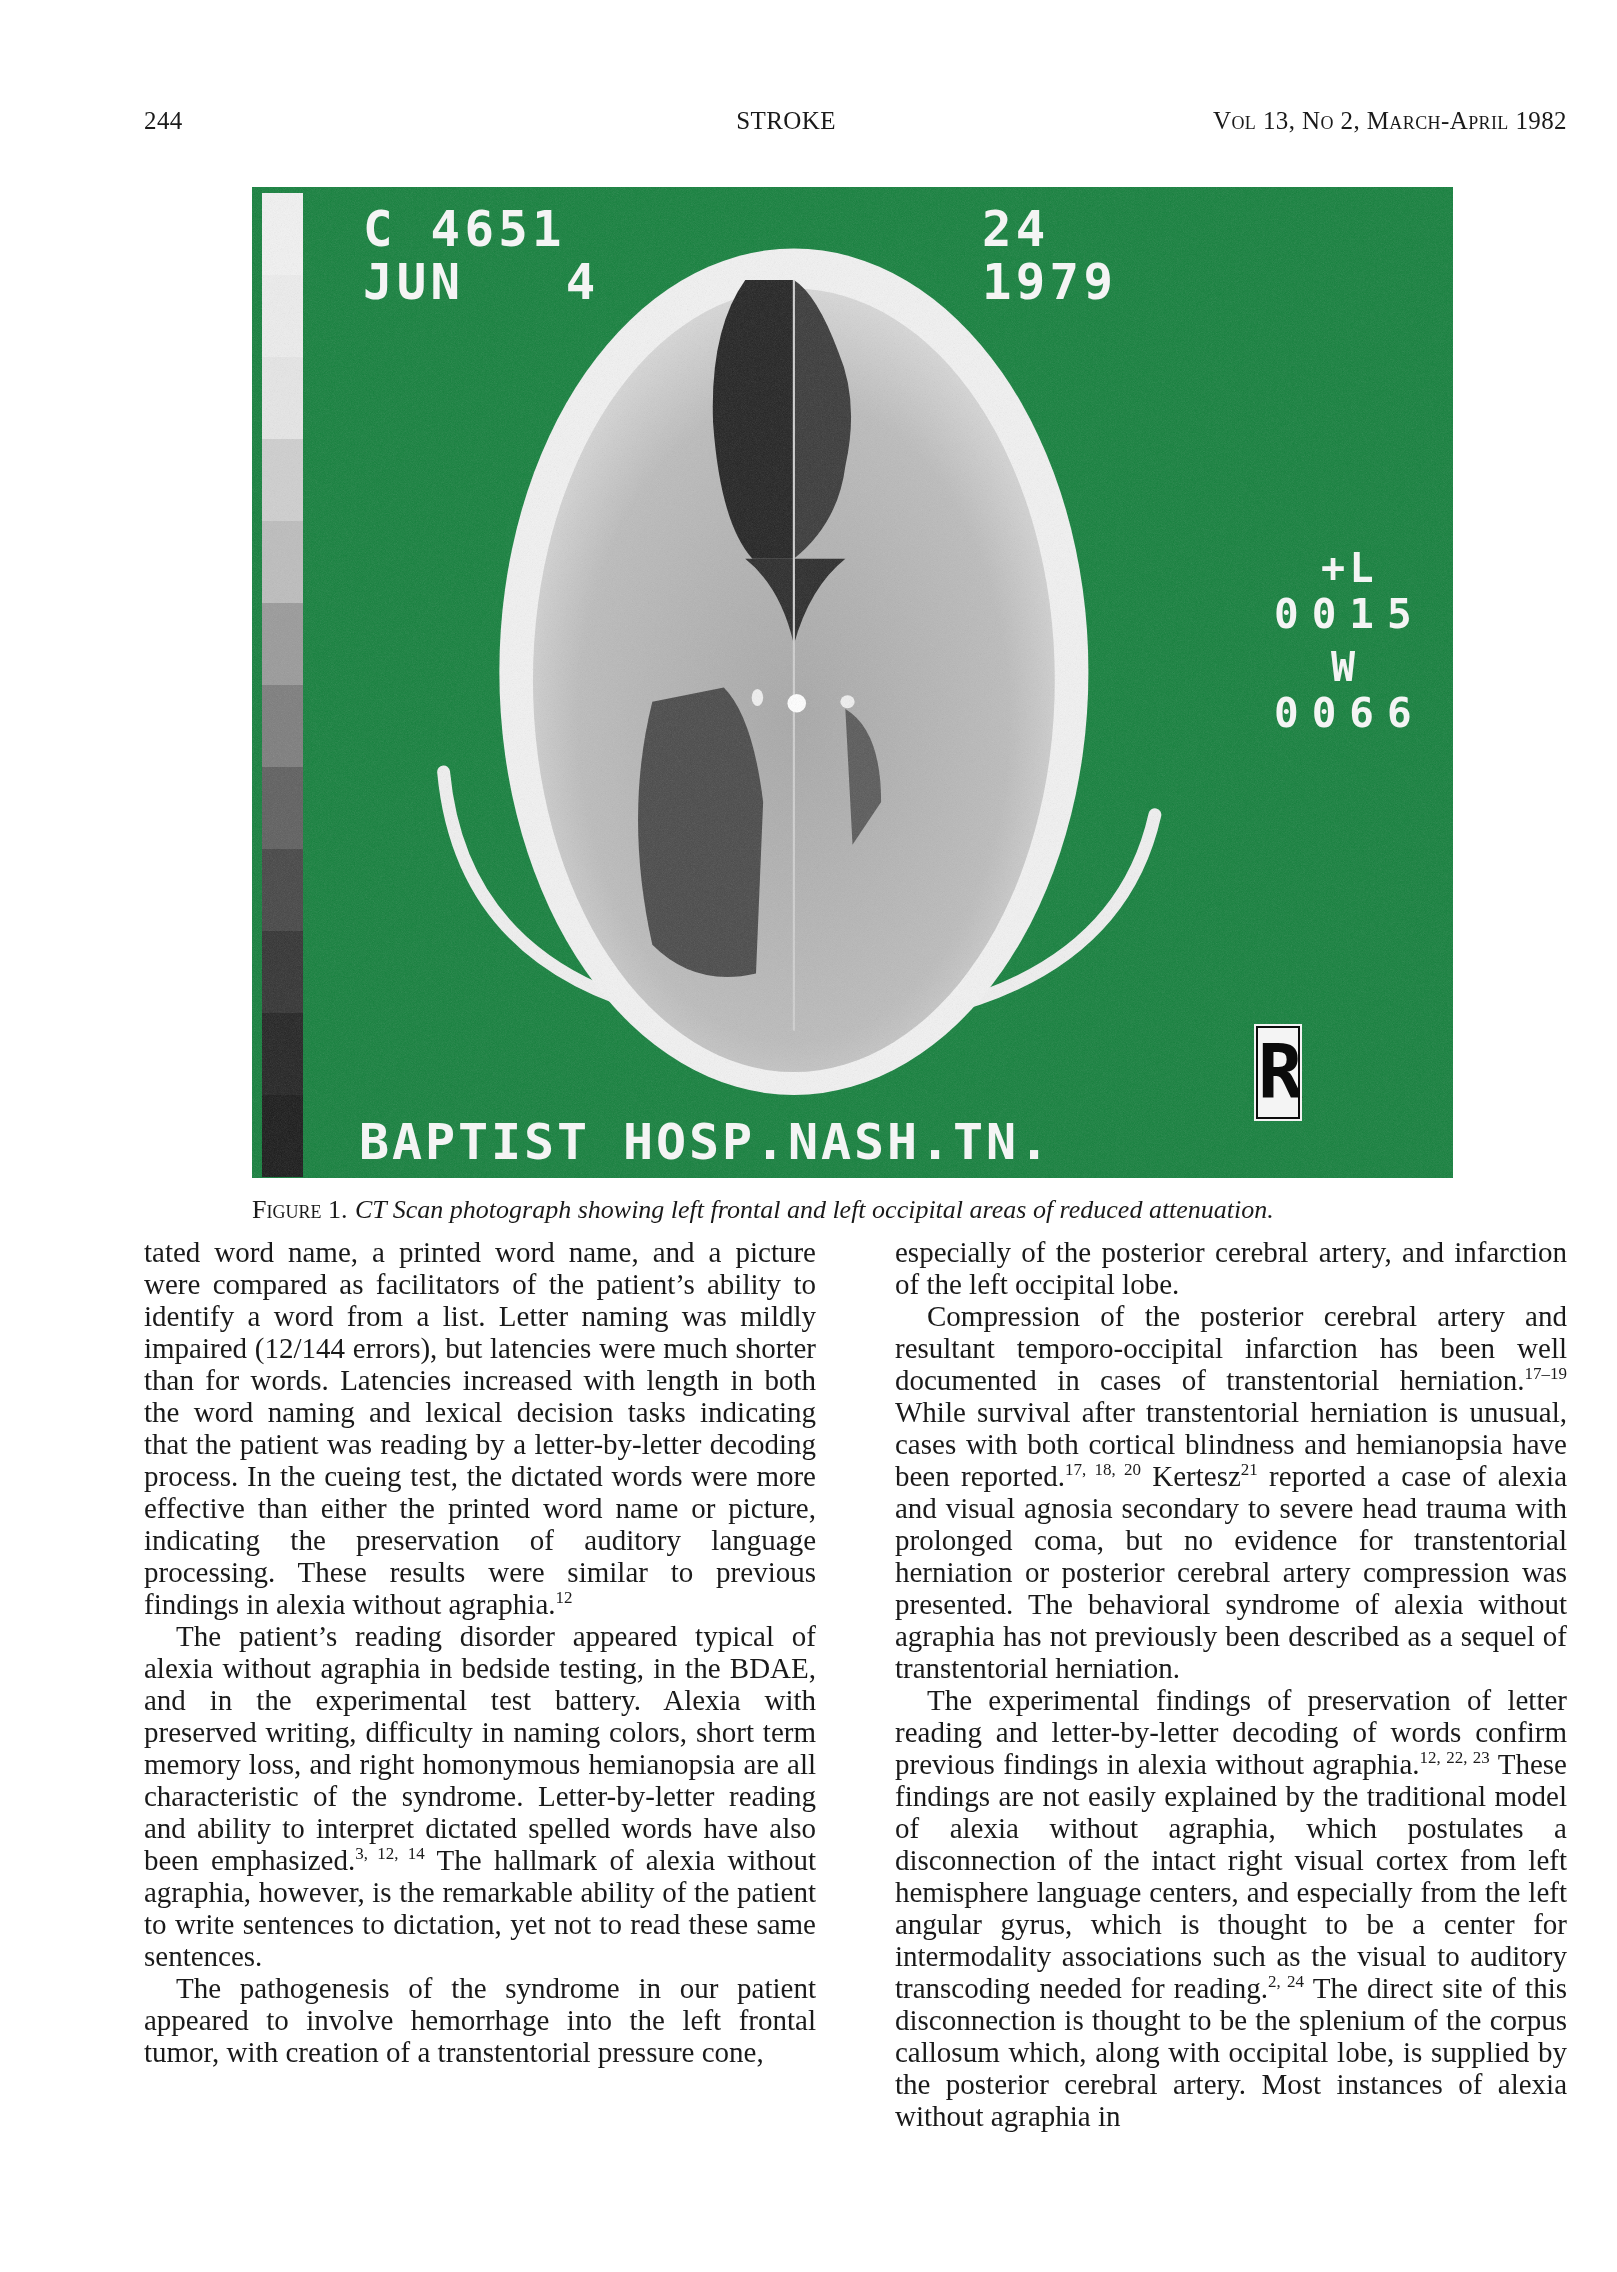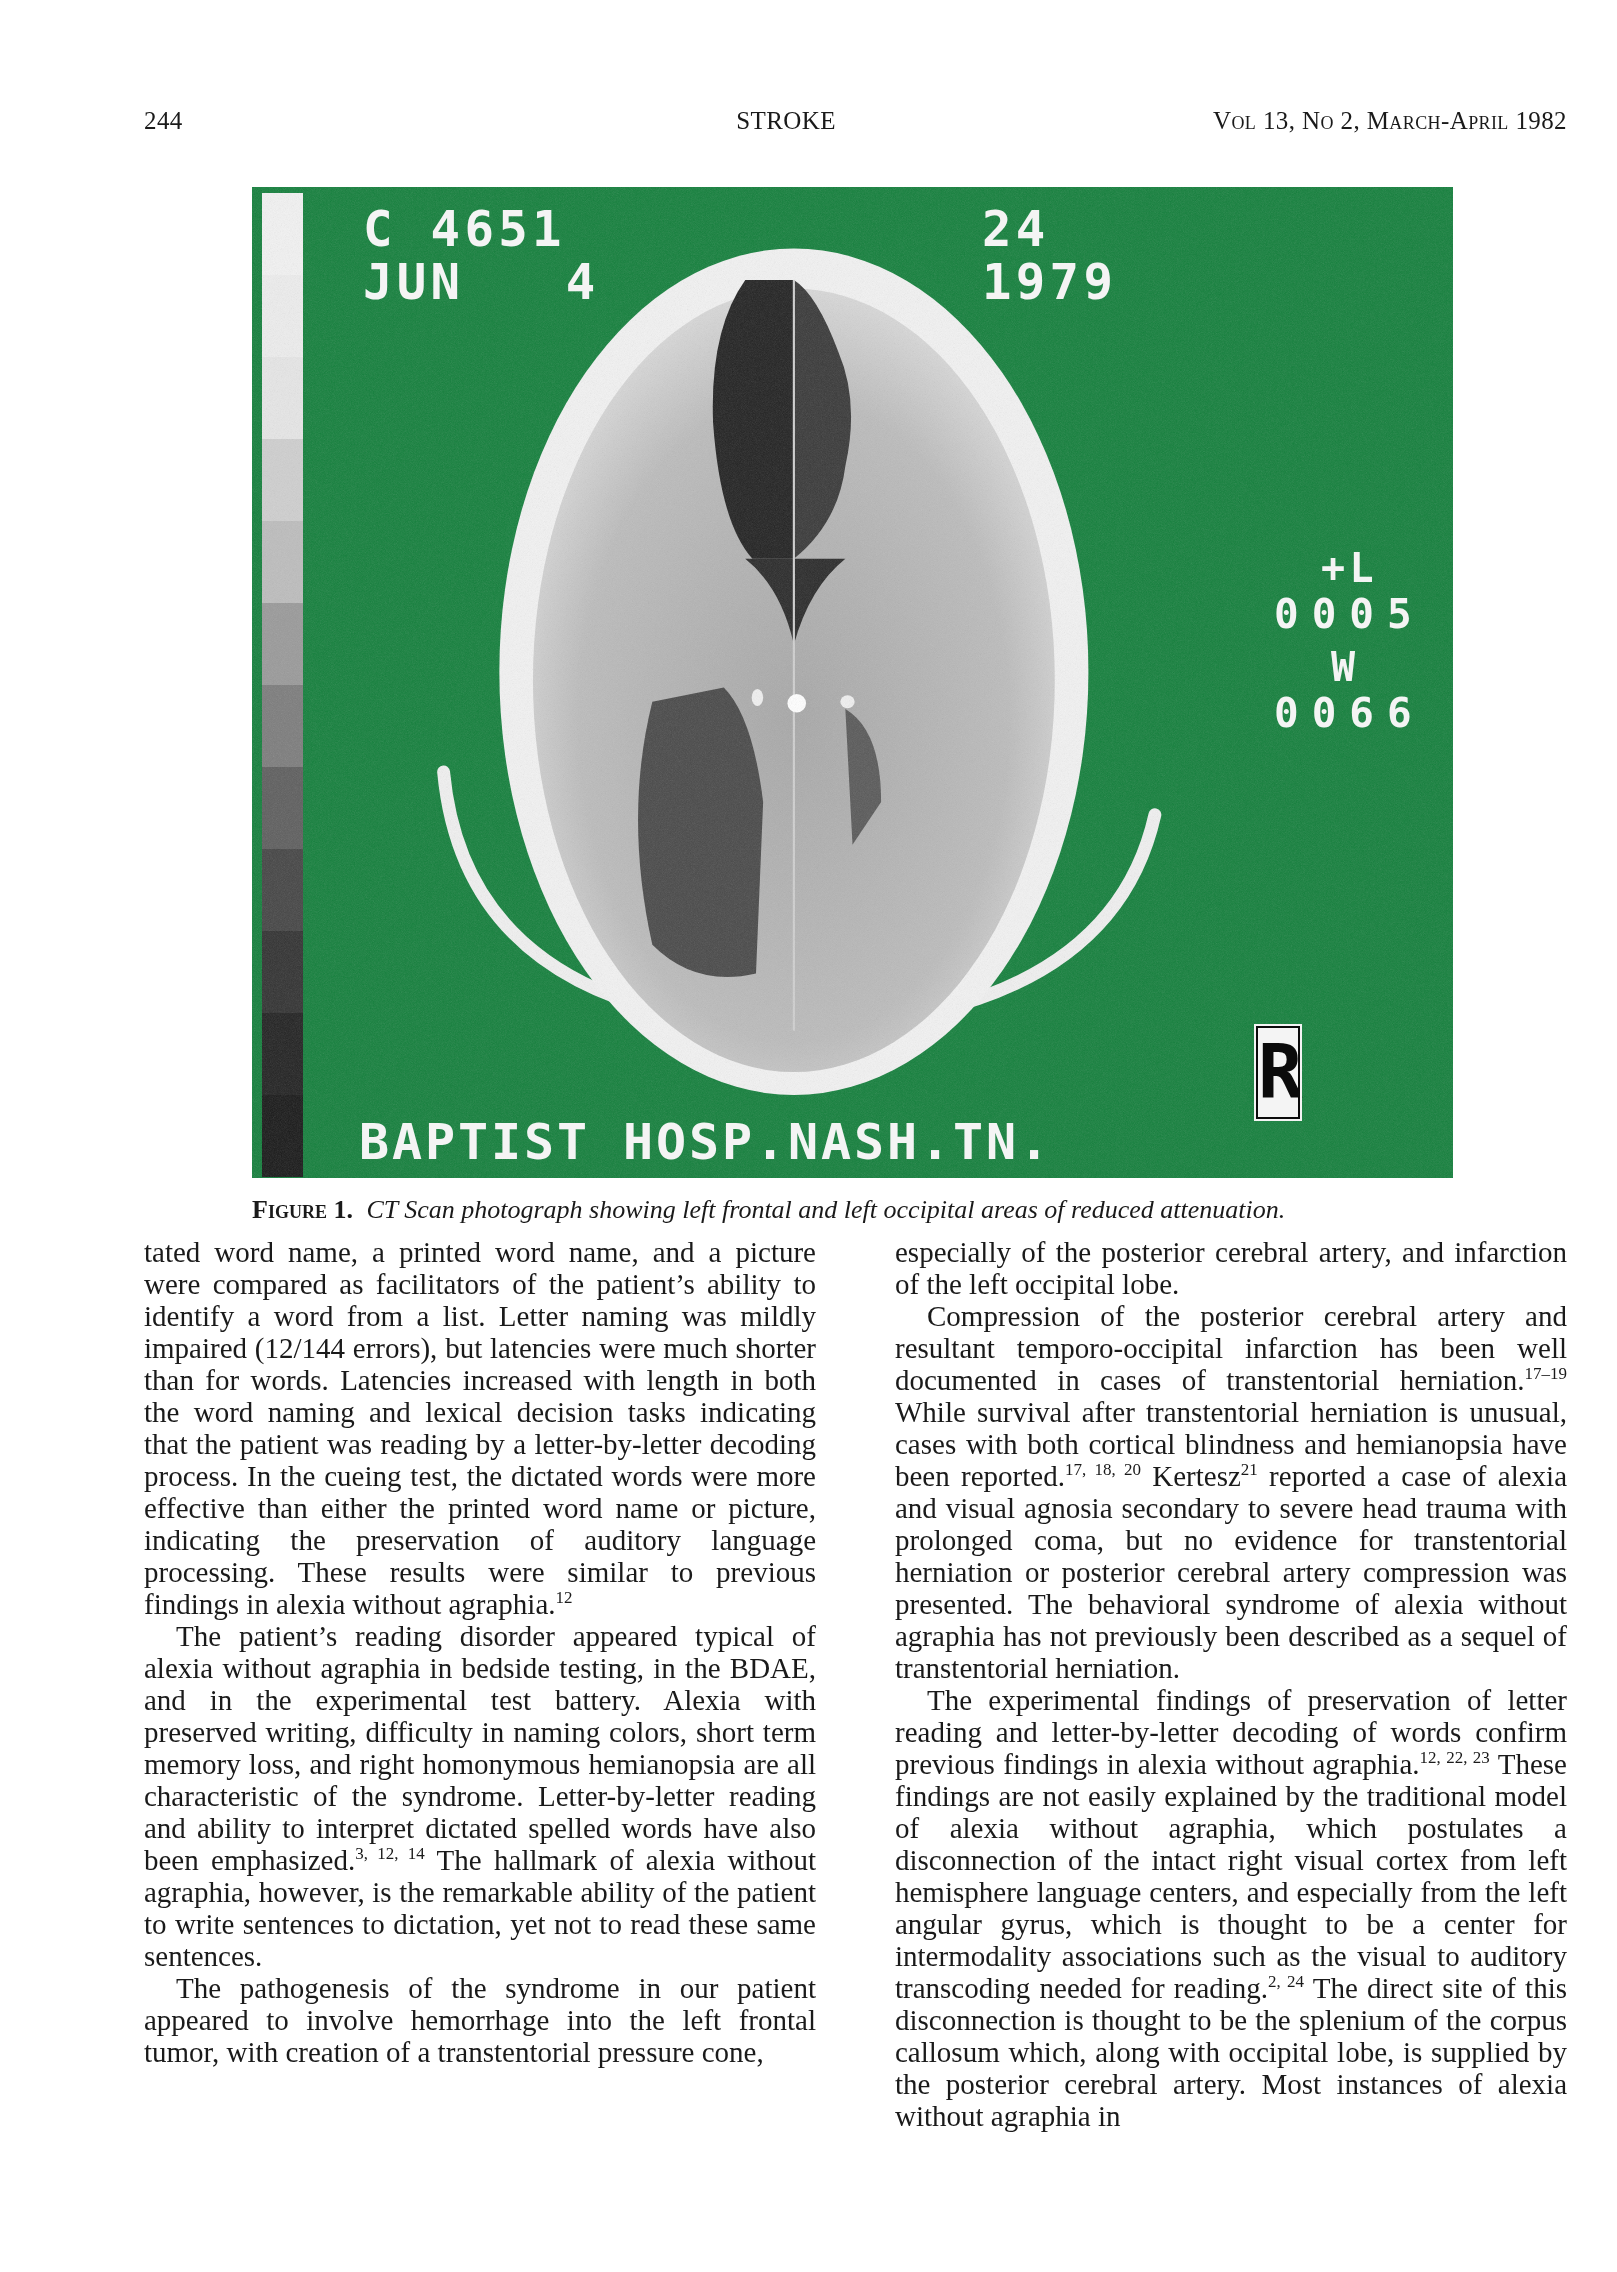--- a/index.html
+++ b/index.html
@@ -105,7 +105,7 @@
   <div class="ct-text" style="left:730px; top:71px; font-size:49px;">1979</div>
 
   <div class="ct-text" style="left:1069px; top:361px; font-size:40px;">+L</div>
-  <div class="ct-text" style="left:1022px; top:407px; font-size:41px; letter-spacing:13px;">0005</div>
+  <div class="ct-text" style="left:1022px; top:407px; font-size:41px; letter-spacing:13px;">0015</div>
   <div class="ct-text" style="left:1079px; top:460px; font-size:40px;">W</div>
   <div class="ct-text" style="left:1022px; top:506px; font-size:41px; letter-spacing:13px;">0066</div>
 

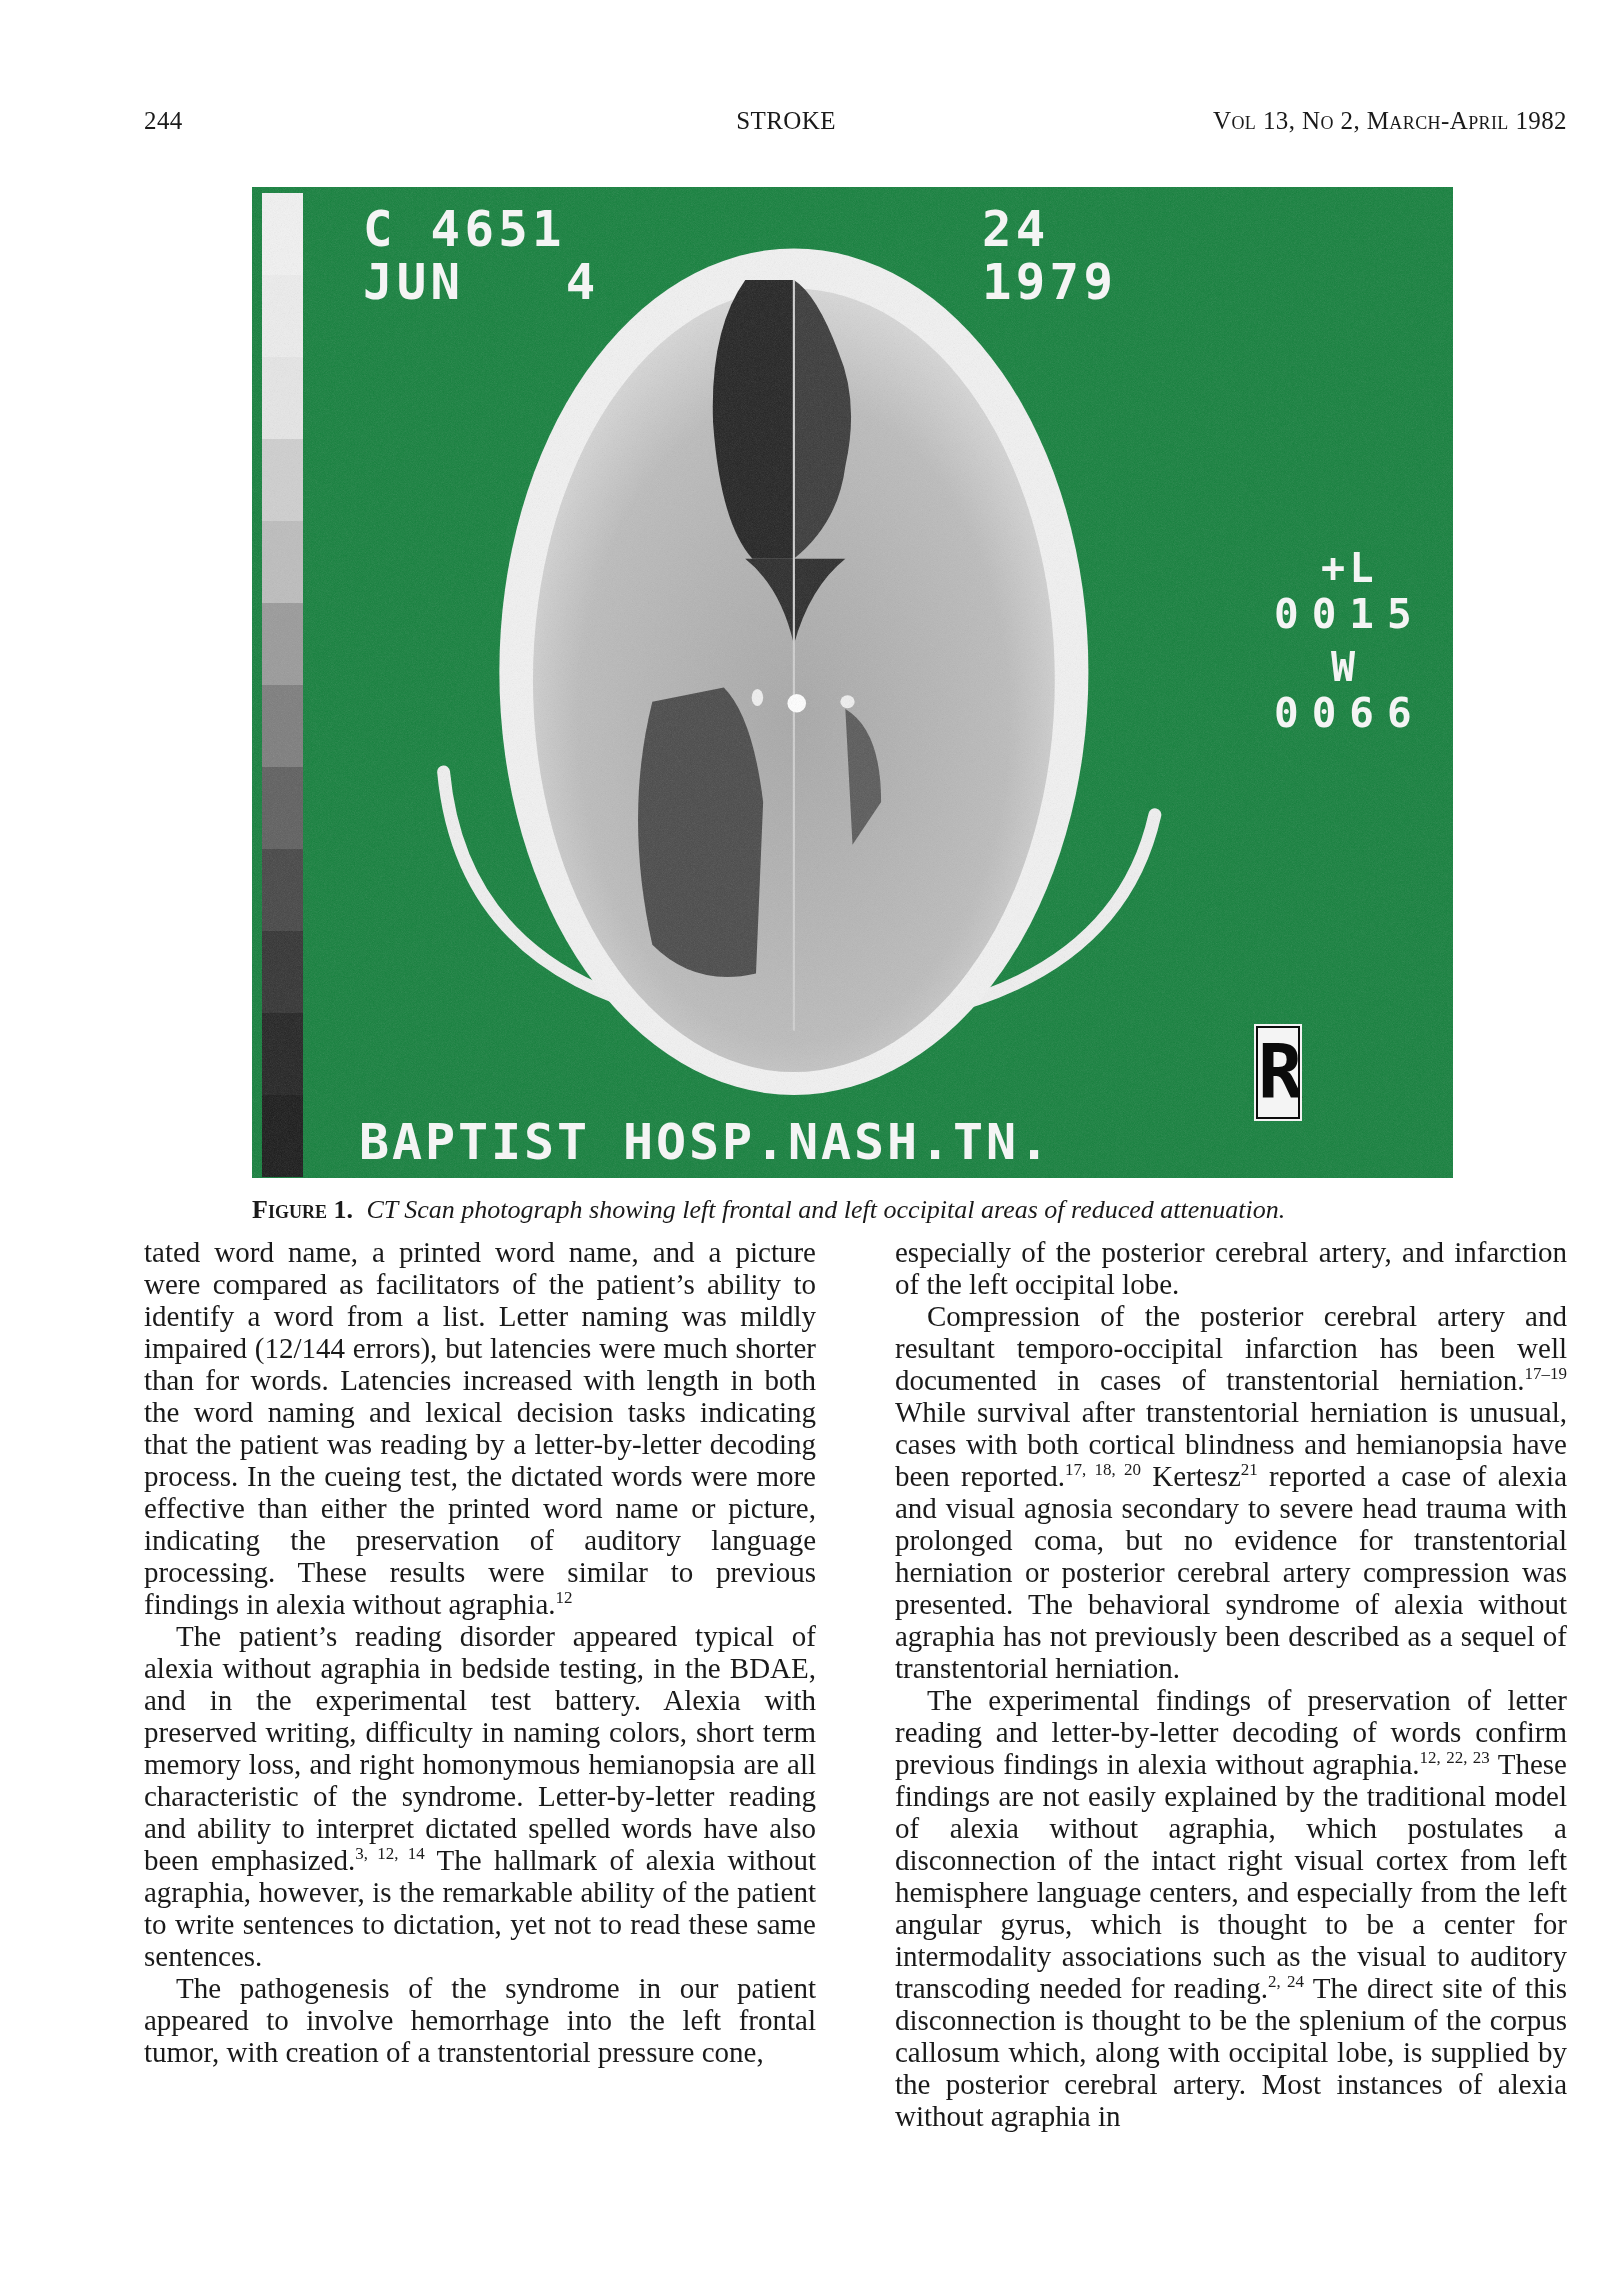--- a/index.html
+++ b/index.html
@@ -25,7 +25,7 @@
   .brain-svg { position: absolute; left: 0; top: 0; }
 
   .caption { position: absolute; left: 252px; top: 1195px; width: 1215px; font-size: 26px; white-space: nowrap; }
-  .caption .label { font-variant: small-caps; margin-right: 7px; font-weight: bold; }
+  .caption .label { font-variant: small-caps; margin-right: 1px; }
   .caption .text { font-style: italic; }
 
   .column { position: absolute; top: 1236px; width: 672px; font-size: 29px; line-height: 32px;

